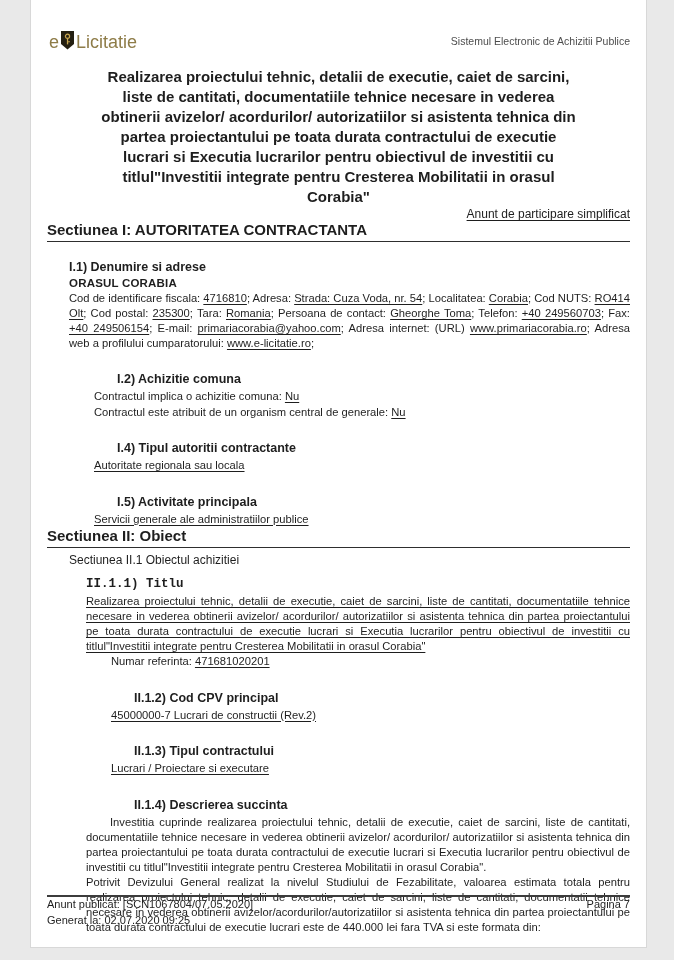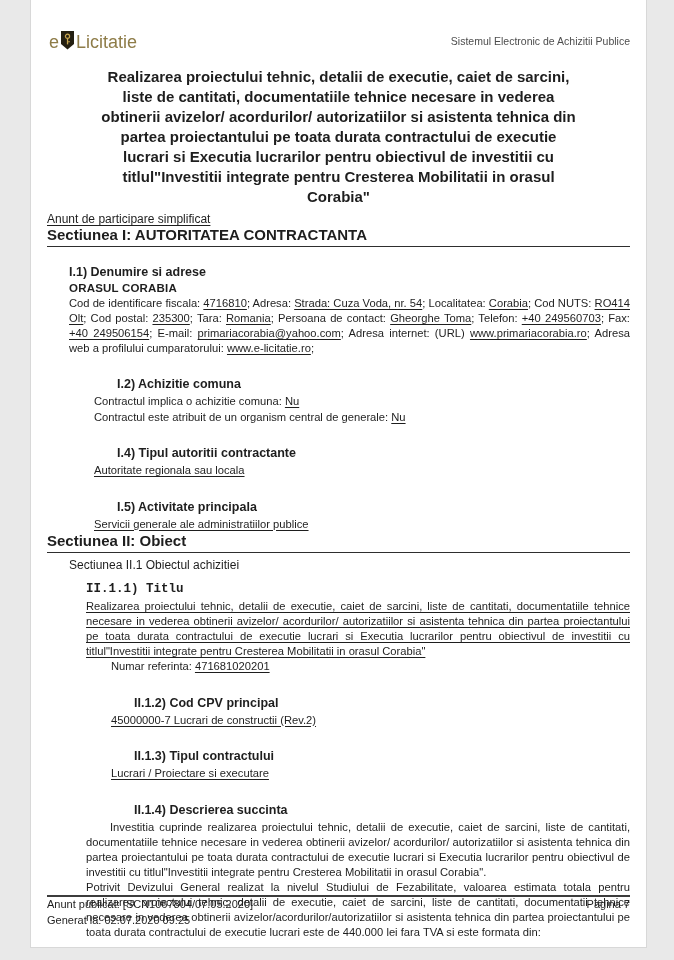--- a/index.html
+++ b/index.html
@@ -34,7 +34,7 @@
     font-size:15px;line-height:20px;
   }
   .notice-type{
-    text-align:left;font-size:12px;margin-top:5px;
+    text-align:right;font-size:12px;
     text-decoration:underline;text-underline-offset:2px;
   }
 

